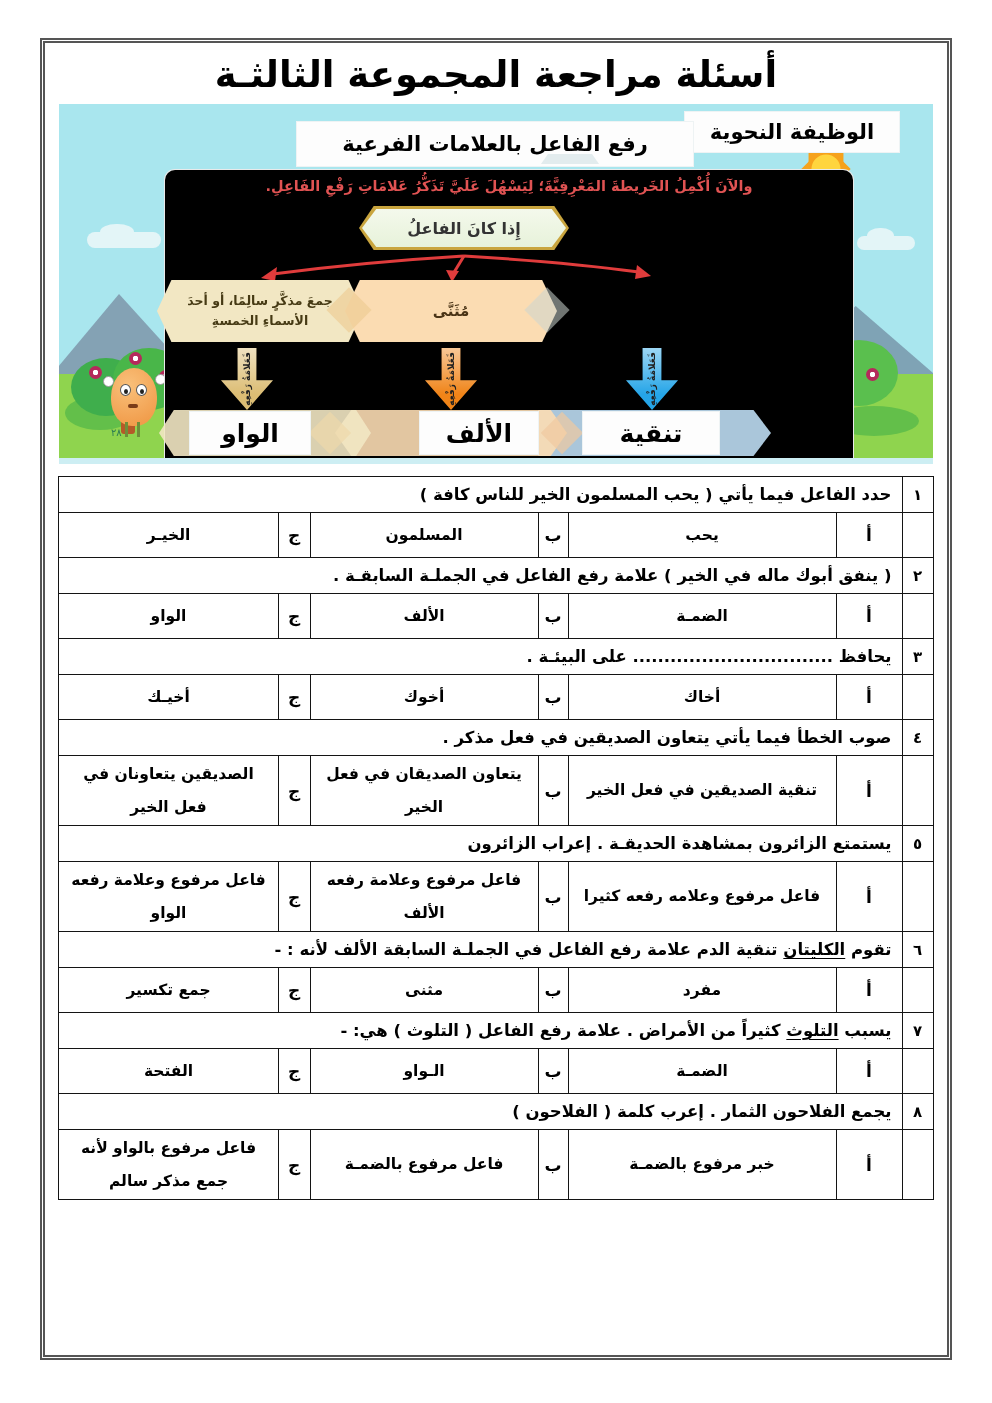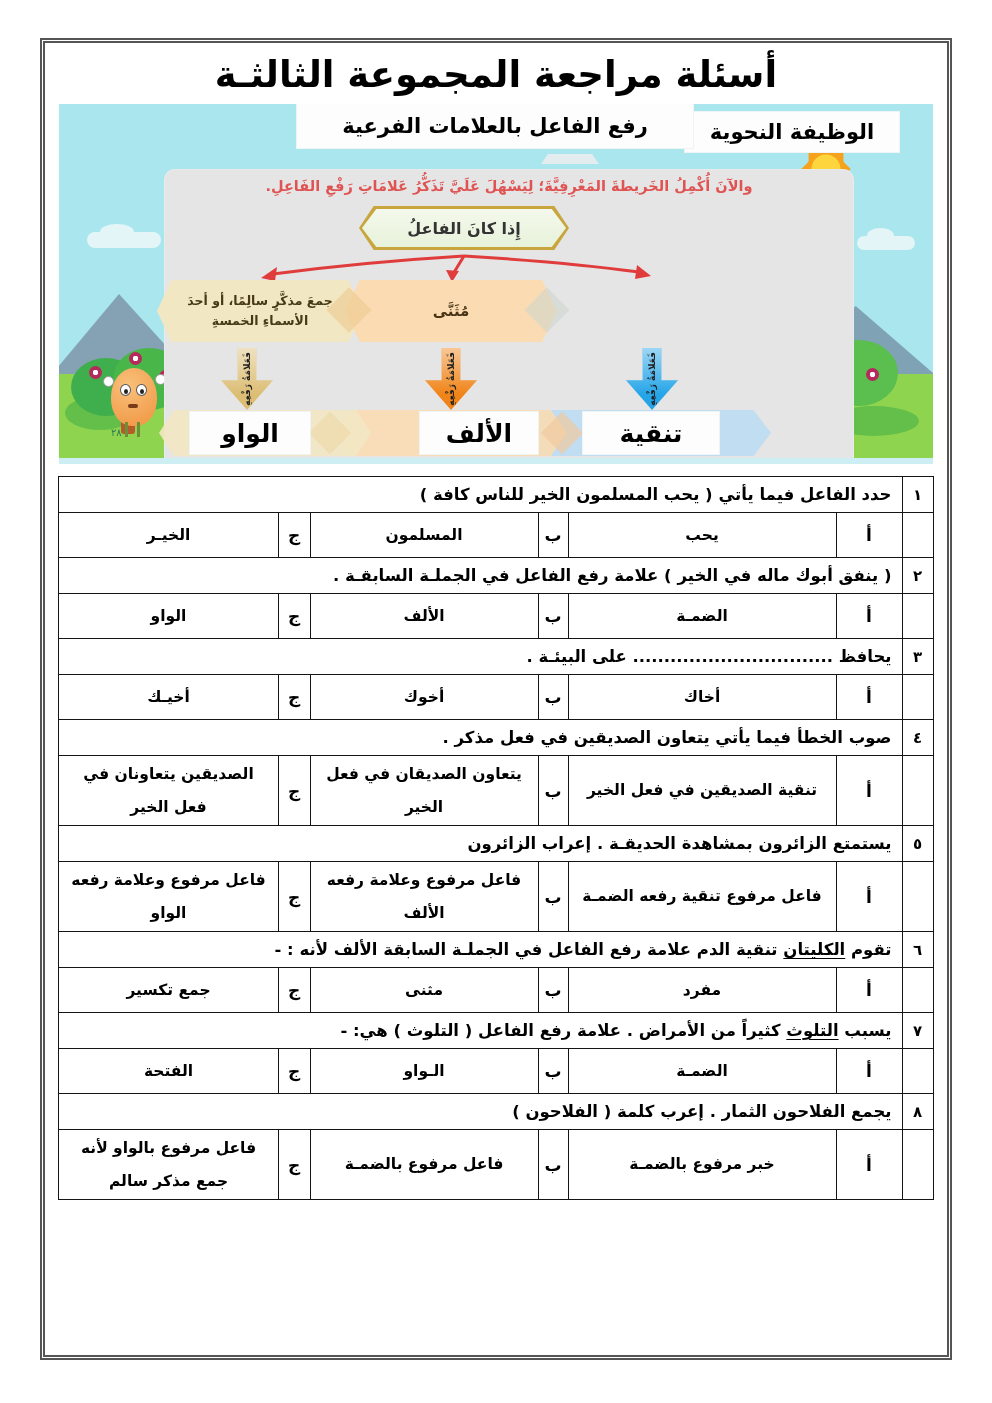--- a/index.html
+++ b/index.html
@@ -31,7 +31,7 @@
     font-weight: bold; box-shadow: 0 0 0 1px #eef3f4;
   }
   .subject-box { left: 626px; top: 8px; width: 214px; height: 40px; font-size: 21px; }
-  .lesson-box  { left: 238px; top: 0; width: 396px; height: 44px; font-size: 21px; }
+  .lesson-box  { left: 238px; top: 18px; width: 396px; height: 44px; font-size: 21px; }
   .stand { left: 482px; top: 50px; width: 58px; height: 10px; background: #e3ecee;
     clip-path: polygon(12% 0, 88% 0, 100% 100%, 0 100%); }
   .cloud { position: absolute; background: #e7f6f8; border-radius: 20px; opacity: .95; }

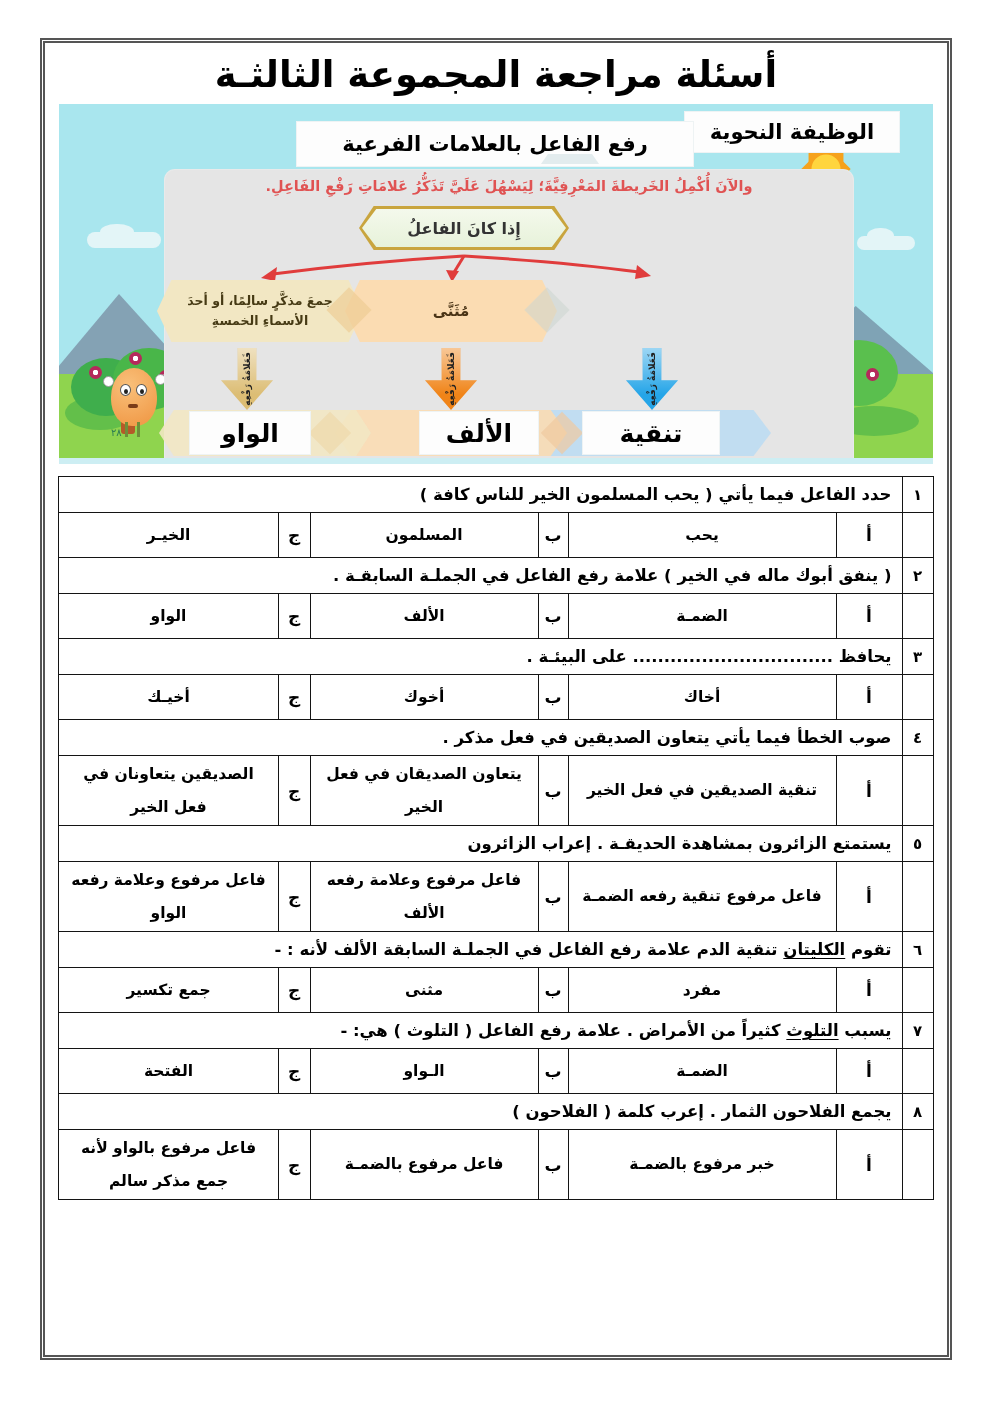--- a/index.html
+++ b/index.html
@@ -43,7 +43,7 @@
 
   .panel {
     position: absolute; left: 106px; top: 66px; width: 688px; height: 339px;
-    background: #e5e5e5; border-radius: 10px 10px 0 0; box-shadow: 0 0 0 1px #e9eaea;
+    background: #000000; border-radius: 10px 10px 0 0; box-shadow: 0 0 0 1px #e9eaea;
   }
   .instruction {
     position: absolute; top: 8px; left: 0; width: 100%;

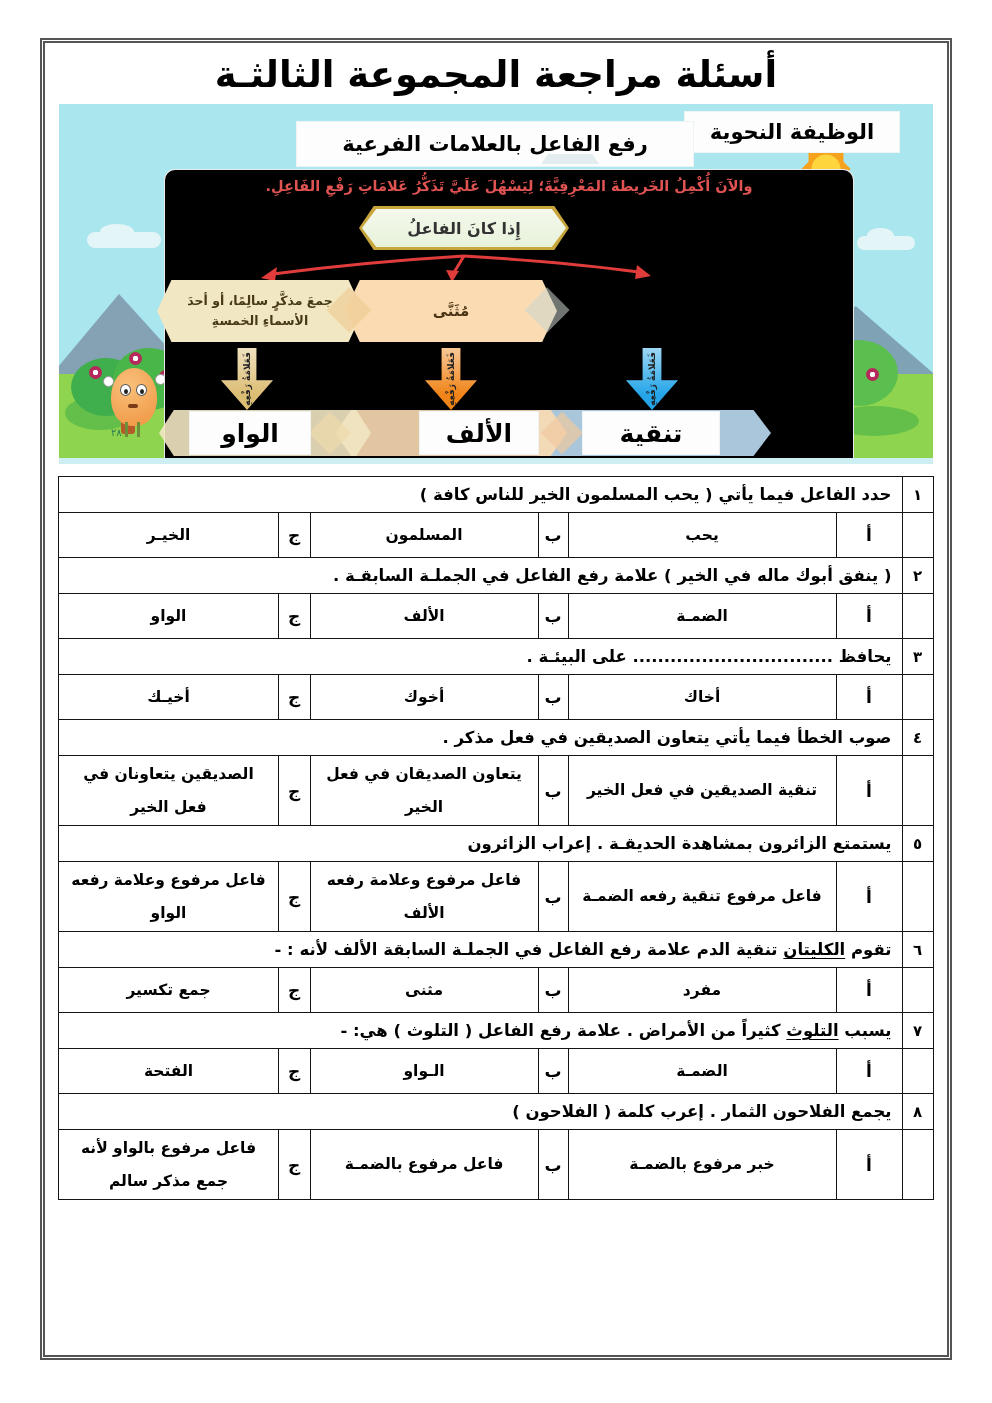--- a/index.html
+++ b/index.html
@@ -294,7 +294,7 @@
   <tr class="ro">
     <td class="qnum"></td>
     <td class="letter">أ</td>
-    <td class="opt">فاعل مرفوع تنقية رفعه الضمـة</td>
+    <td class="opt">فاعل مرفوع وعلامه رفعه كثيرا</td>
     <td class="letter">ب</td>
     <td class="opt">فاعل مرفوع وعلامة رفعه الألف</td>
     <td class="letter">ج</td>

